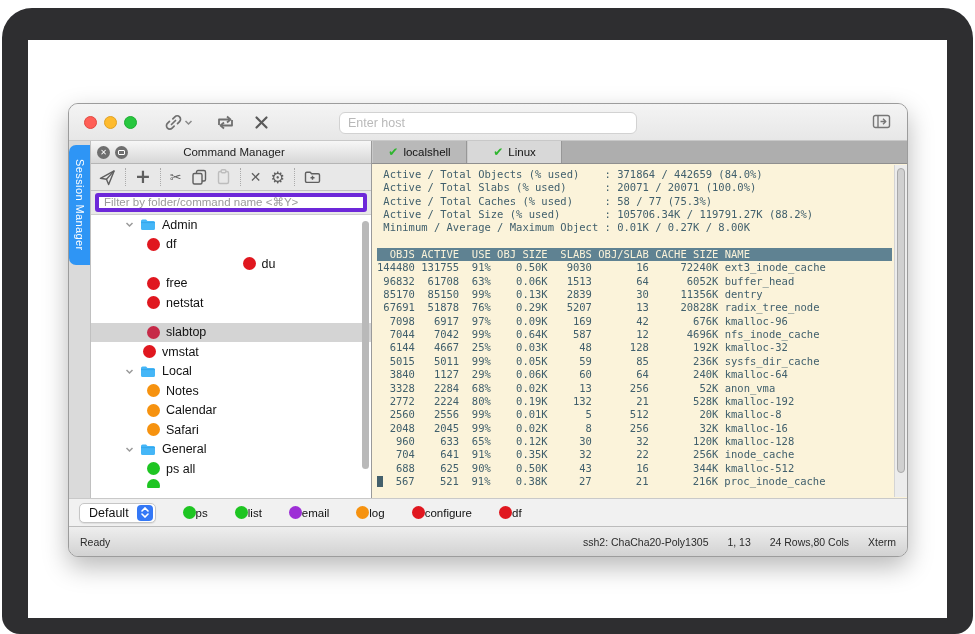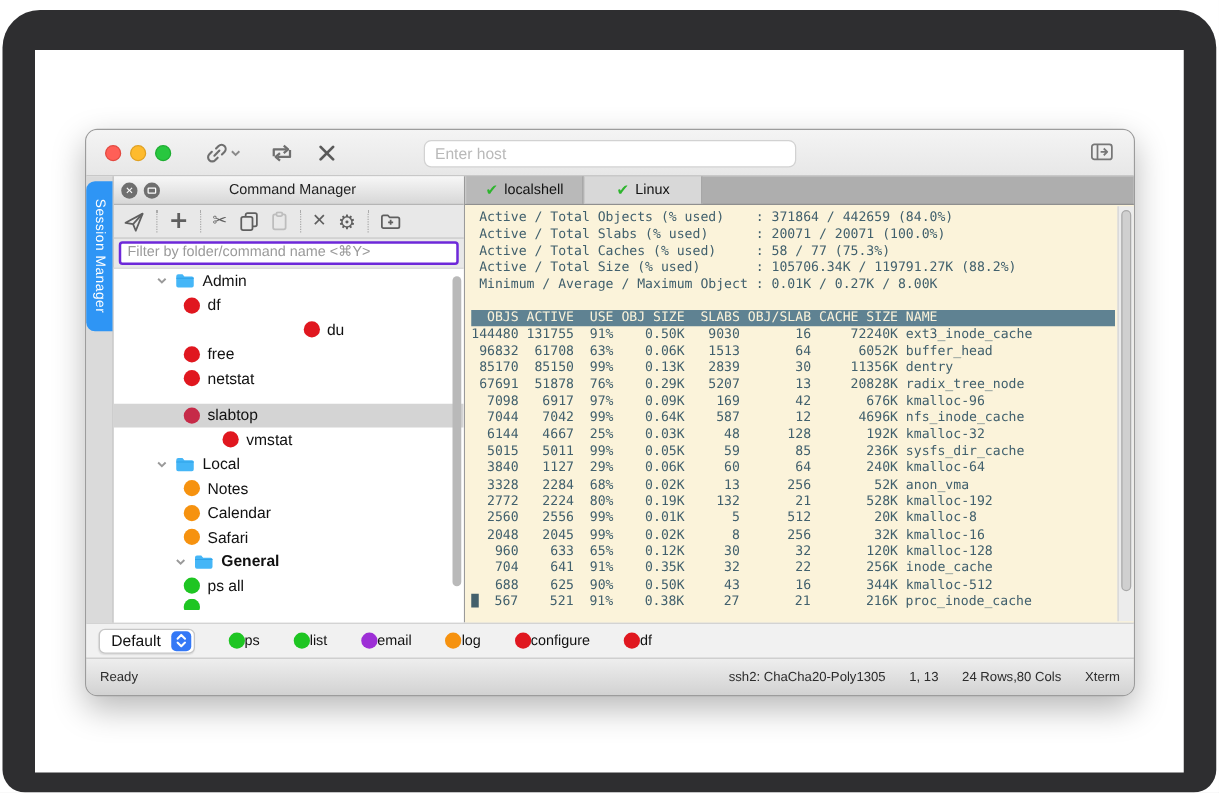--- a/index.html
+++ b/index.html
@@ -56,7 +56,7 @@
   .ticon.plus { font-size:19px; font-weight:600; margin-top:-2px; }
   .ticon.gear { font-size:16px; }
   .filter-row { height:23px; flex:none; padding:1px 4px 2px 4px; background:#e8e8e8; }
-  .filter-input { width:100%; height:19px; border:2px solid #6d28d9; border-radius:3px; background:#fff;
+  .filter-input { width:100%; height:19px; border:4px solid #6d28d9; border-radius:3px; background:#fff;
     font-size:11.5px; padding:0 5px; outline:none; color:#333; }
   .filter-input::placeholder { color:#9a9a9a; }
   .tree { flex:1; background:#fff; border-top:1px solid #cfcfcf; position:relative; overflow:hidden; font-size:12.5px; color:#111; }

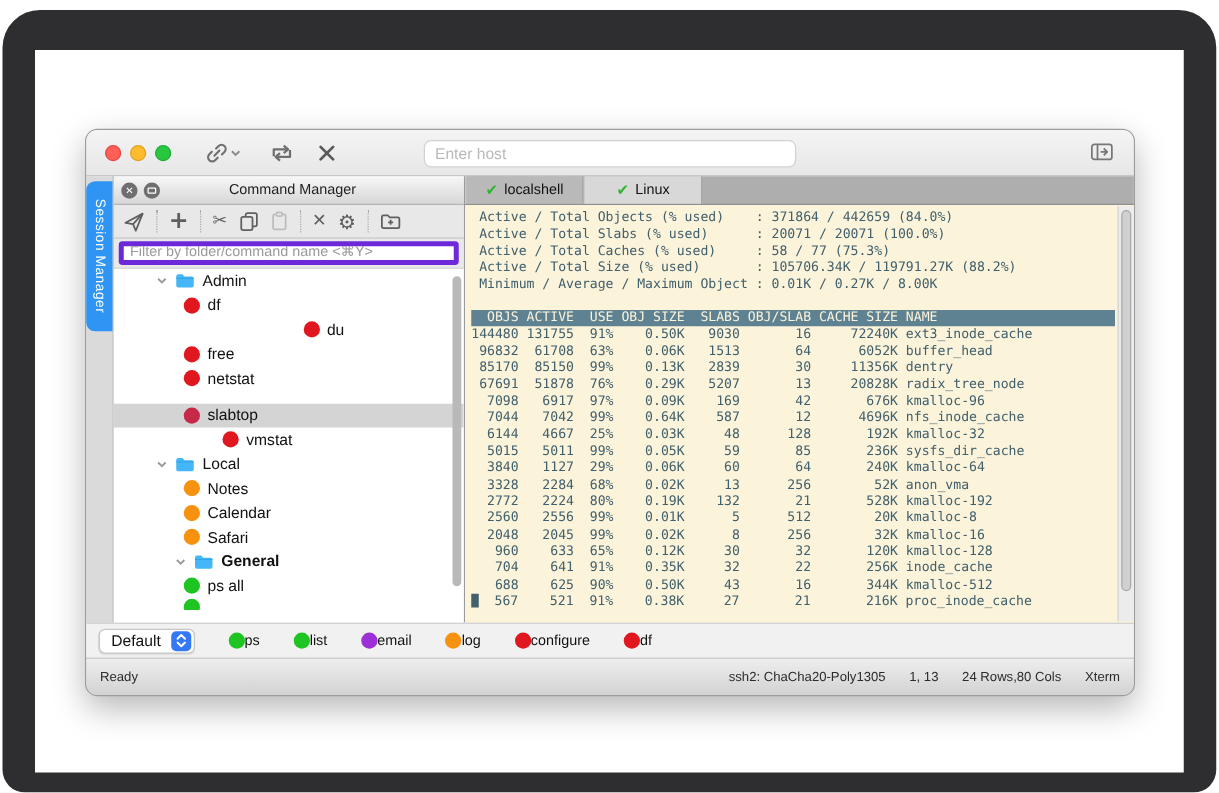--- a/index.html
+++ b/index.html
@@ -248,7 +248,7 @@
                 <span class="tlabel">slabtop</span>
               </div>
 
-              <div class="trow command" style="padding-left: 87px;">
+              <div class="trow command" style="padding-left: 52px;">
 
                 <span class="dot red"></span>
                 <span class="tlabel">vmstat</span>

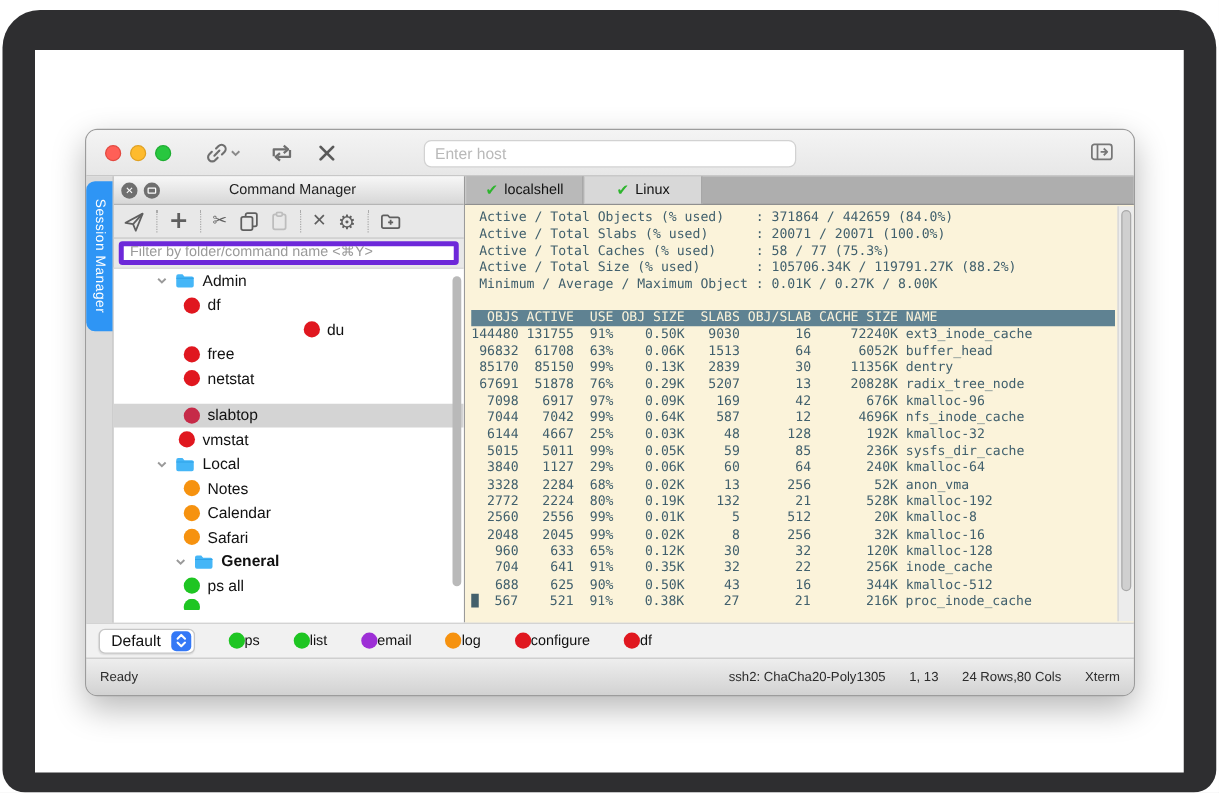--- a/index.html
+++ b/index.html
@@ -284,7 +284,7 @@
                 <span class="tlabel">Safari</span>
               </div>
 
-              <div class="trow folder" style="padding-left: 49px; font-weight: bold;">
+              <div class="trow folder" style="padding-left: 34px;">
                 <svg class="chev" width="9" height="9" viewBox="0 0 9 9" fill="none" stroke="#9a9a9a" stroke-width="1.5">
                       <polyline points="1.5,3 4.5,6 7.5,3"></polyline>
                     </svg>

